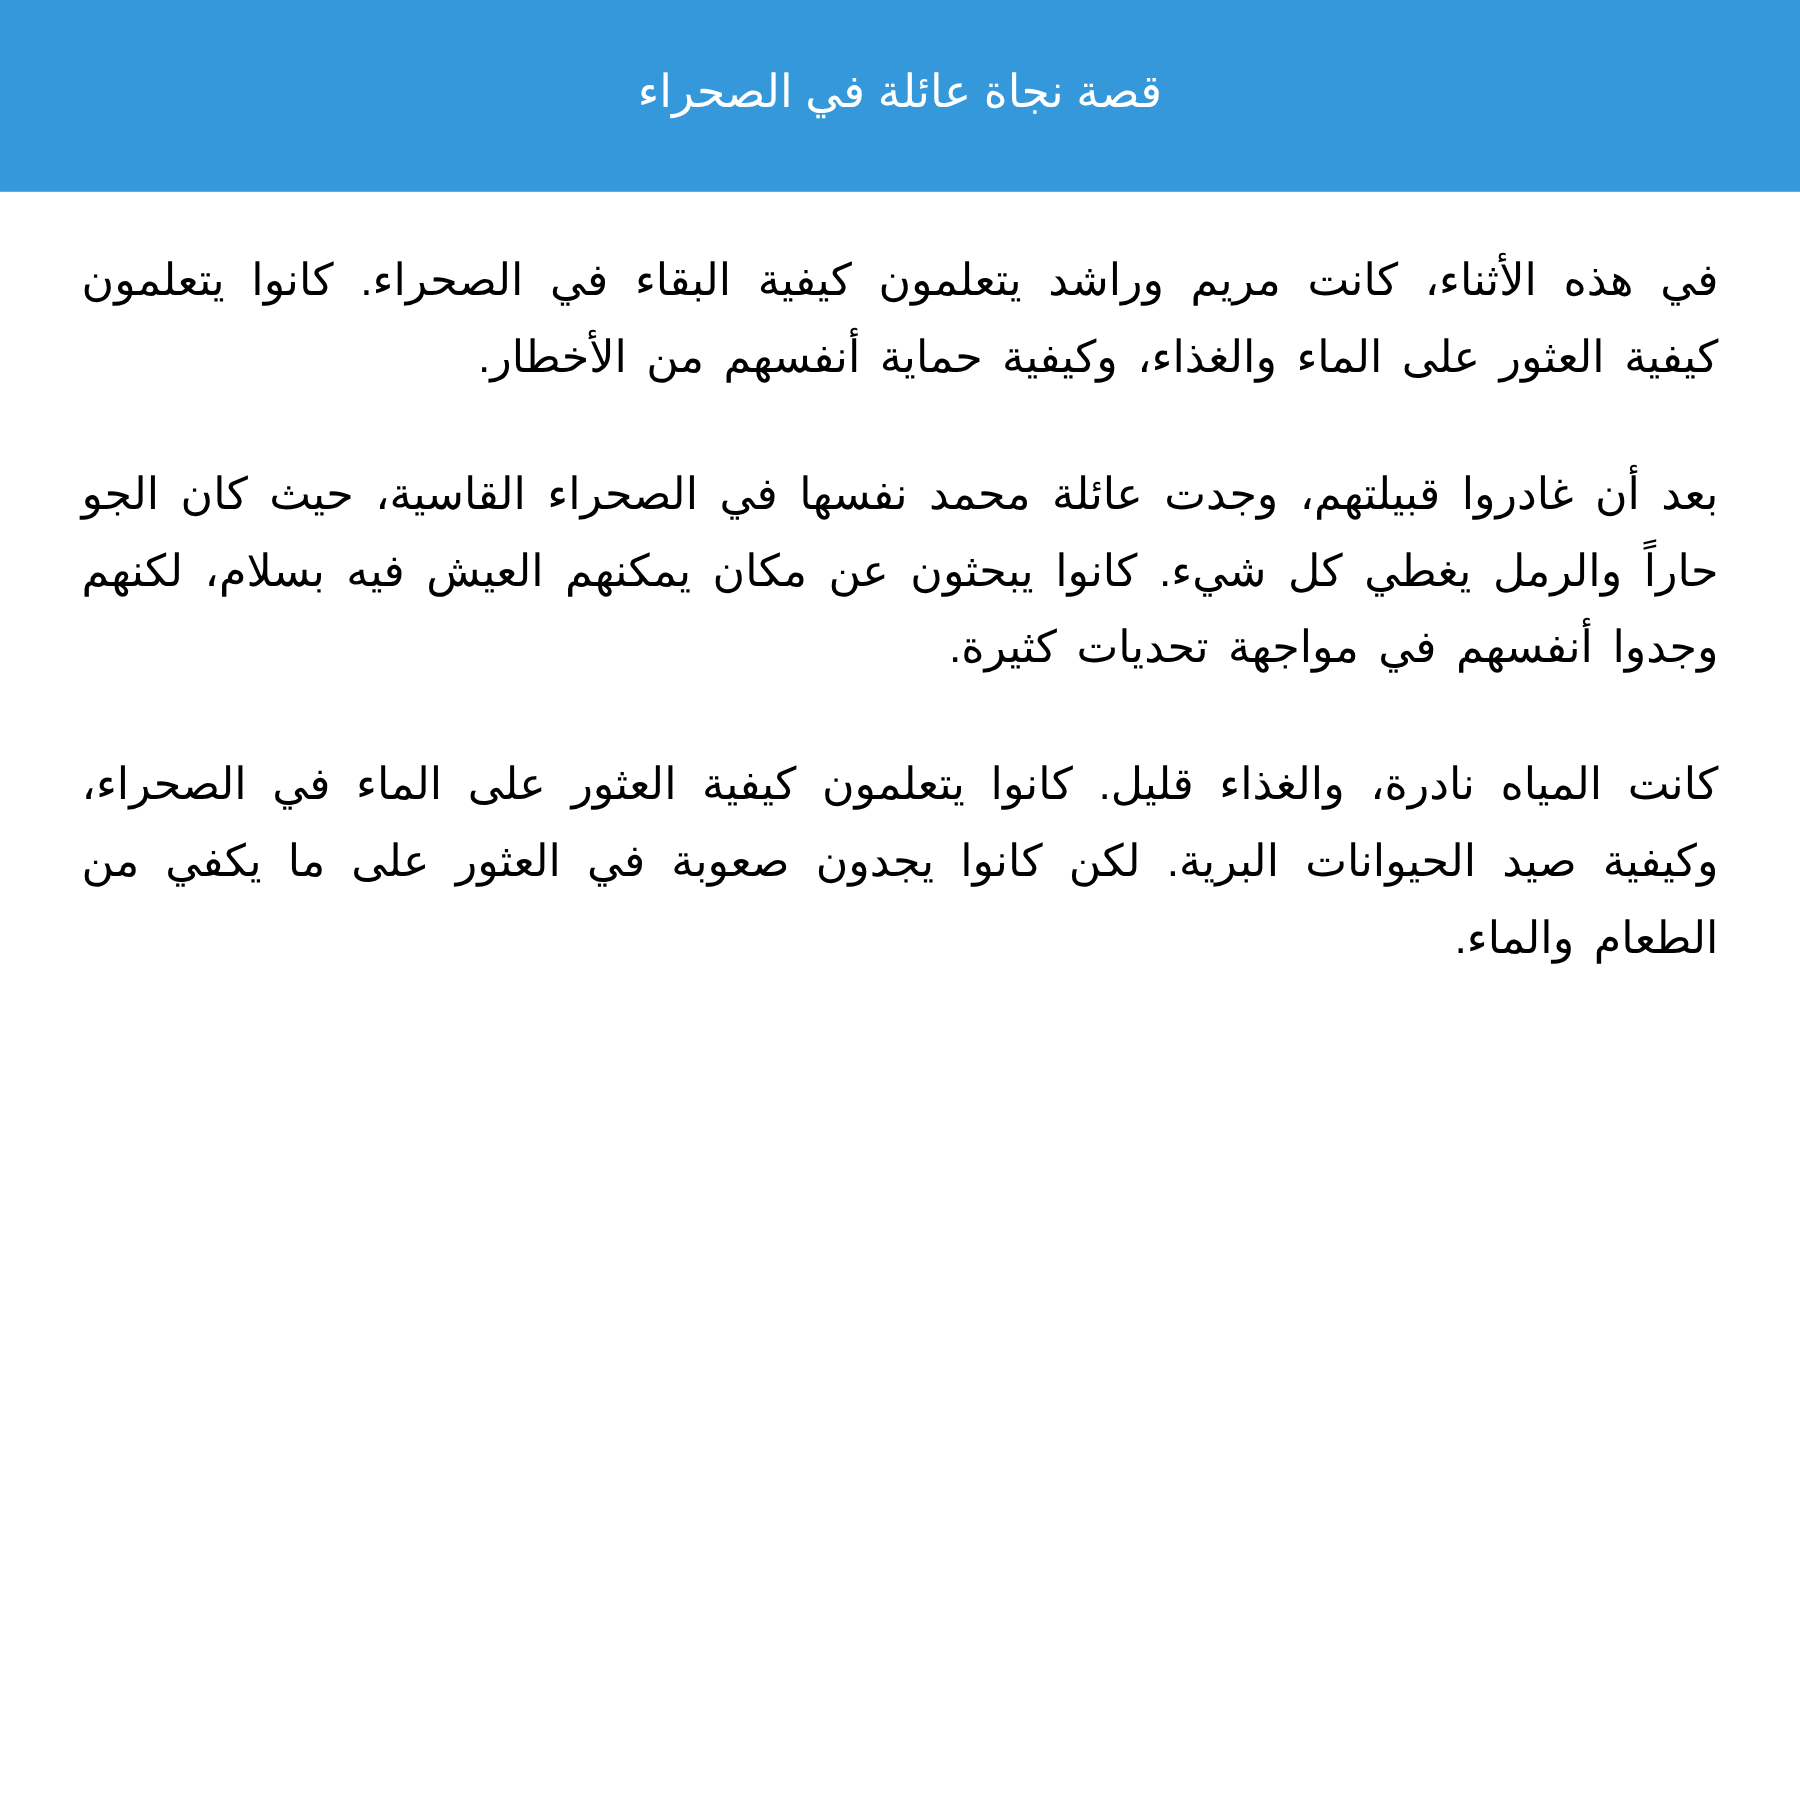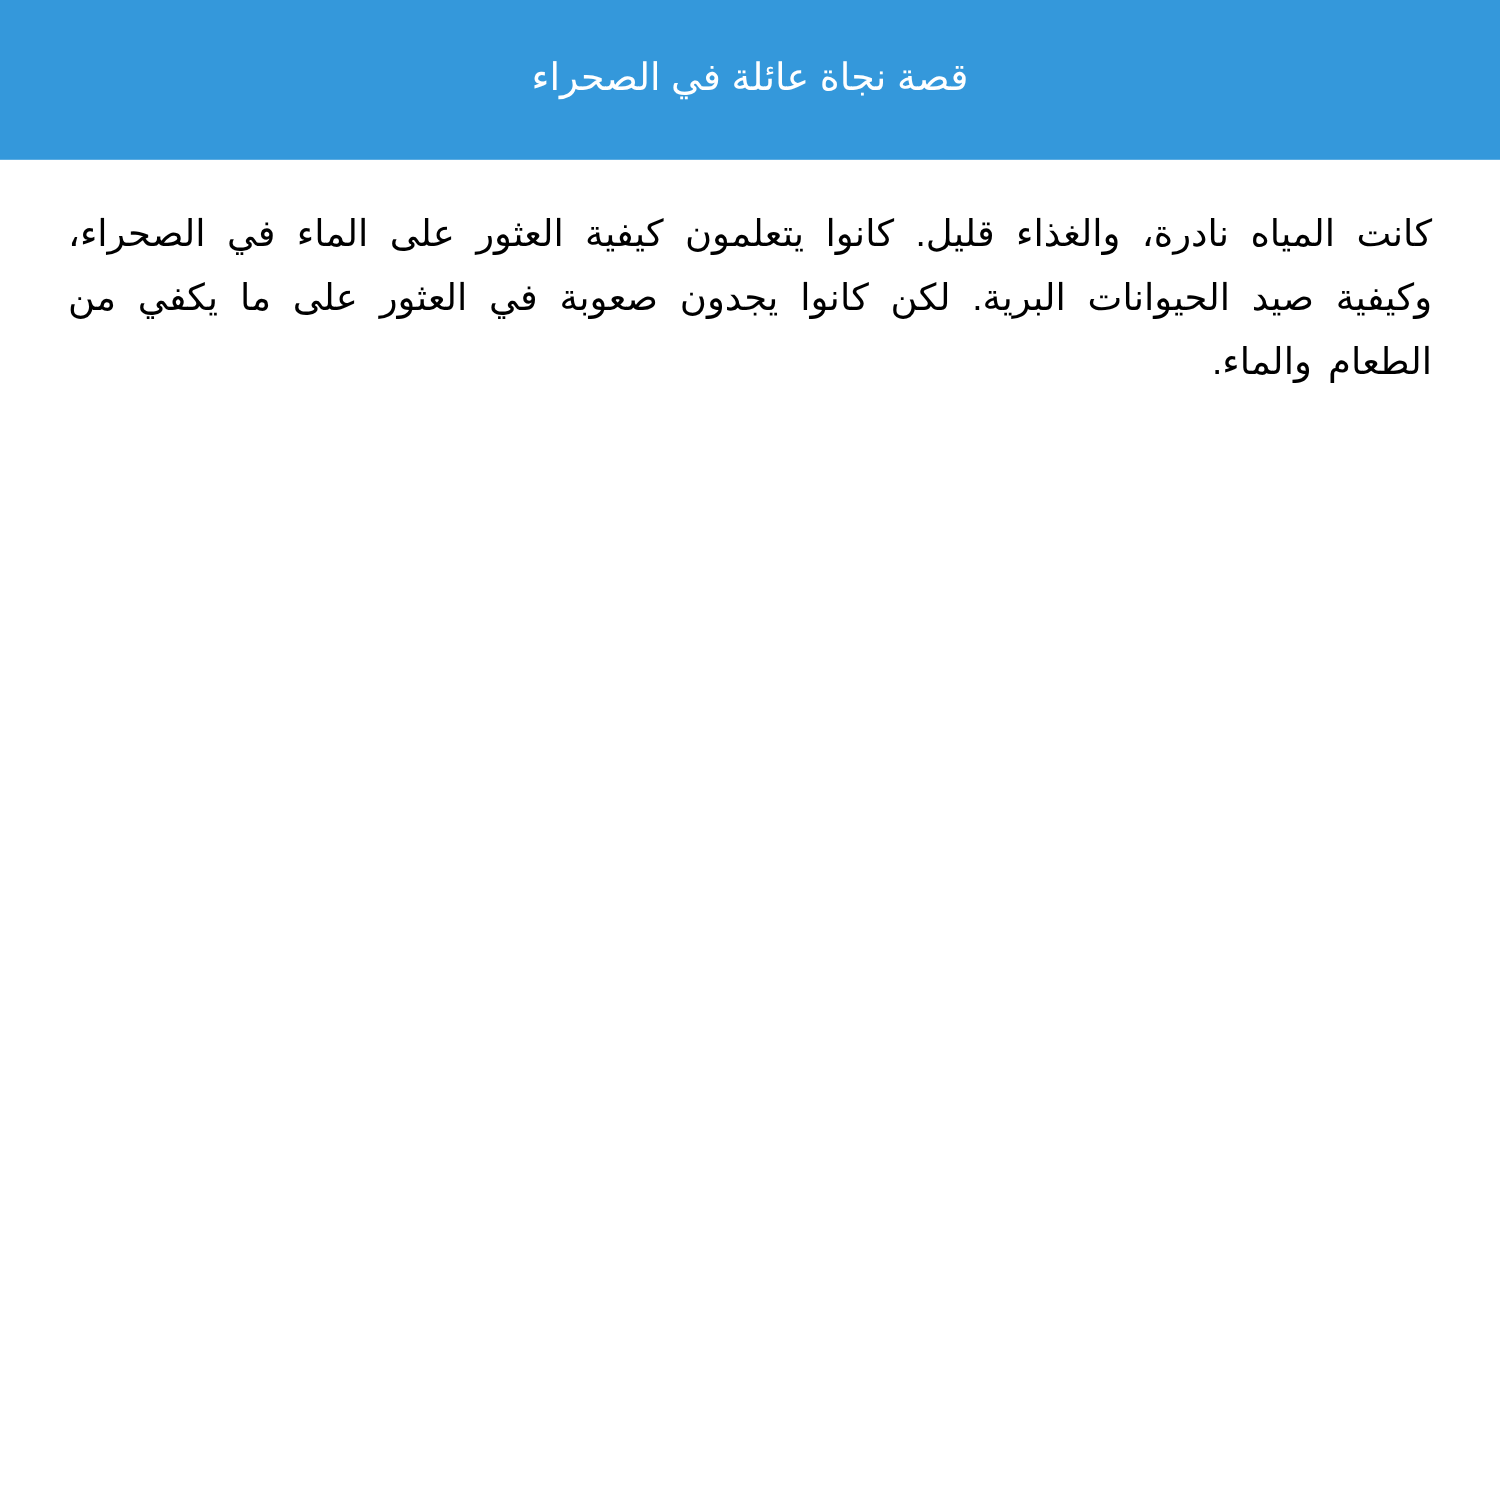--- a/index.html
+++ b/index.html
@@ -54,6 +54,7 @@
 </div>
 
 <div class="content">
+  <p>في هذه الأثناء، كانت مريم وراشد يتعلمون كيفية البقاء في الصحراء. كانوا يتعلمون كيفية العثور على الماء والغذاء، وكيفية حماية أنفسهم من الأخطار.</p>
   <p>كانت المياه نادرة، والغذاء قليل. كانوا يتعلمون كيفية العثور على الماء في الصحراء، وكيفية صيد الحيوانات البرية. لكن كانوا يجدون صعوبة في العثور على ما يكفي من الطعام والماء.</p>
 </div>
 

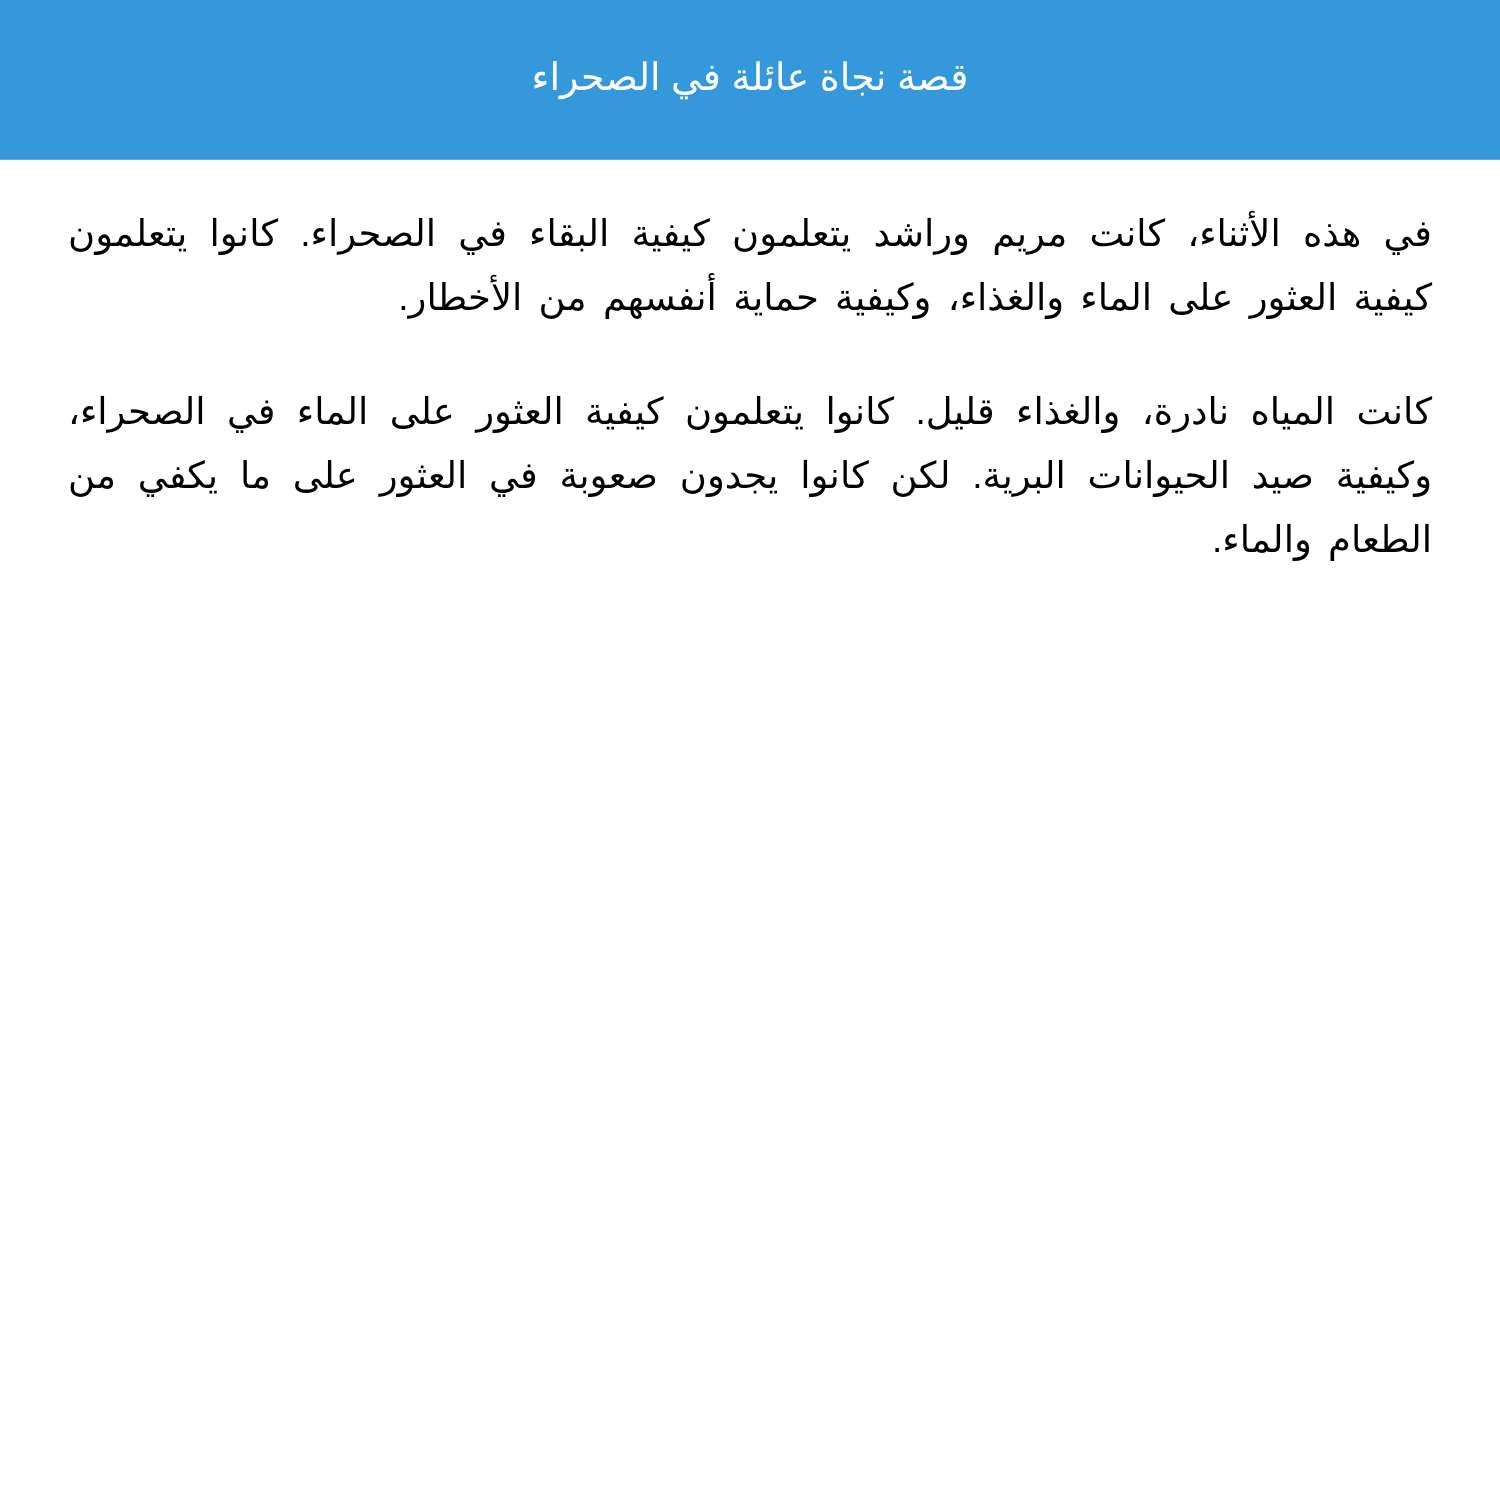--- a/index.html
+++ b/index.html
@@ -55,6 +55,7 @@
 
 <div class="content">
   <p>في هذه الأثناء، كانت مريم وراشد يتعلمون كيفية البقاء في الصحراء. كانوا يتعلمون كيفية العثور على الماء والغذاء، وكيفية حماية أنفسهم من الأخطار.</p>
+  <p>بعد أن غادروا قبيلتهم، وجدت عائلة محمد نفسها في الصحراء القاسية، حيث كان الجو حاراً والرمل يغطي كل شيء. كانوا يبحثون عن مكان يمكنهم العيش فيه بسلام، لكنهم وجدوا أنفسهم في مواجهة تحديات كثيرة.</p>
   <p>كانت المياه نادرة، والغذاء قليل. كانوا يتعلمون كيفية العثور على الماء في الصحراء، وكيفية صيد الحيوانات البرية. لكن كانوا يجدون صعوبة في العثور على ما يكفي من الطعام والماء.</p>
 </div>
 

